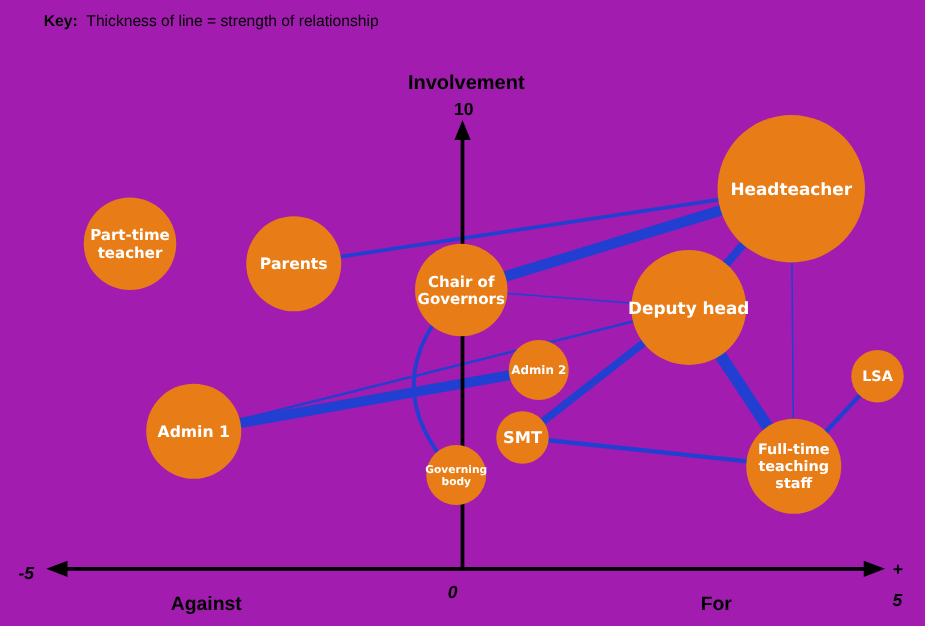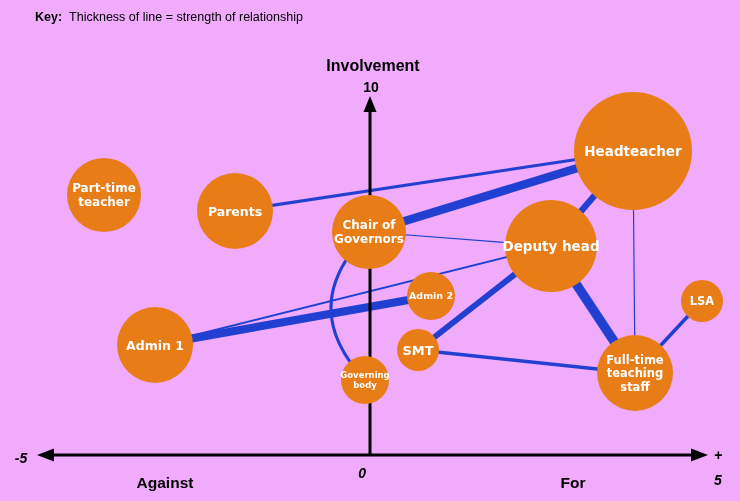--- a/index.html
+++ b/index.html
@@ -7,7 +7,7 @@
     position: relative;
     width: 740px;
     height: 501px;
-    background: #f0abfc;
+    background: #a21caf;
     font-family: "Liberation Sans", "DejaVu Sans", sans-serif;
     overflow: hidden;
   }

